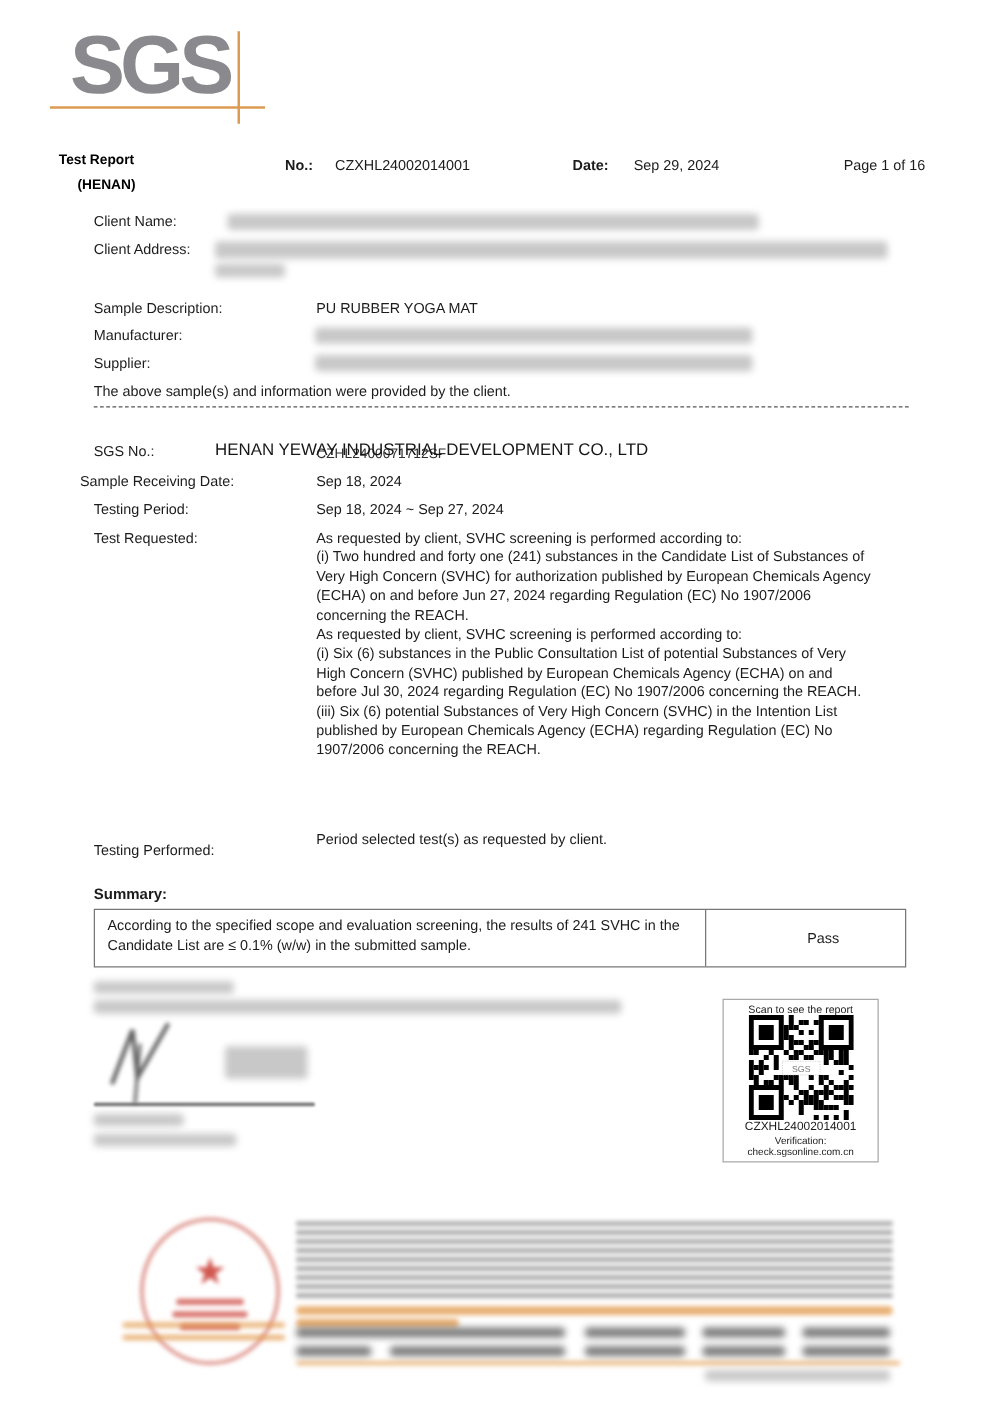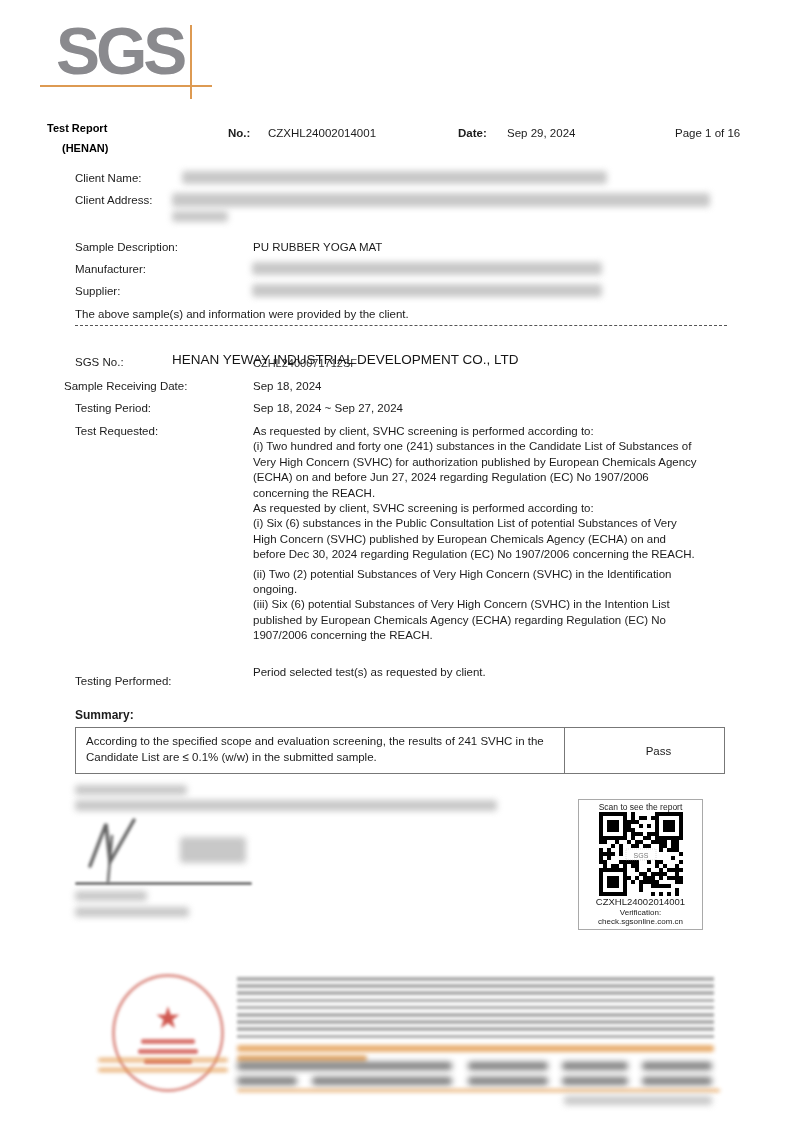--- a/index.html
+++ b/index.html
@@ -105,7 +105,7 @@
     <p>As requested by client, SVHC screening is performed according to:</p>
     <p>(i) Two hundred and forty one (241) substances in the Candidate List of Substances of Very High Concern (SVHC) for authorization published by European Chemicals Agency (ECHA) on and before Jun 27, 2024 regarding Regulation (EC) No 1907/2006 concerning the REACH.</p>
     <p>As requested by client, SVHC screening is performed according to:</p>
-    <p>(i) Six (6) substances in the Public Consultation List of potential Substances of Very High Concern (SVHC) published by European Chemicals Agency (ECHA) on and before Dec 30, 2024 regarding Regulation (EC) No 1907/2006 concerning the REACH.</p>
+    <p>(i) Six (6) substances in the Public Consultation List of potential Substances of Very High Concern (SVHC) published by European Chemicals Agency (ECHA) on and before Jul 30, 2024 regarding Regulation (EC) No 1907/2006 concerning the REACH.</p>
     <p class="gap">(ii) Two (2) potential Substances of Very High Concern (SVHC) in the Identification ongoing.</p>
     <p>(iii) Six (6) potential Substances of Very High Concern (SVHC) in the Intention List published by European Chemicals Agency (ECHA) regarding Regulation (EC) No 1907/2006 concerning the REACH.</p>
   </div>

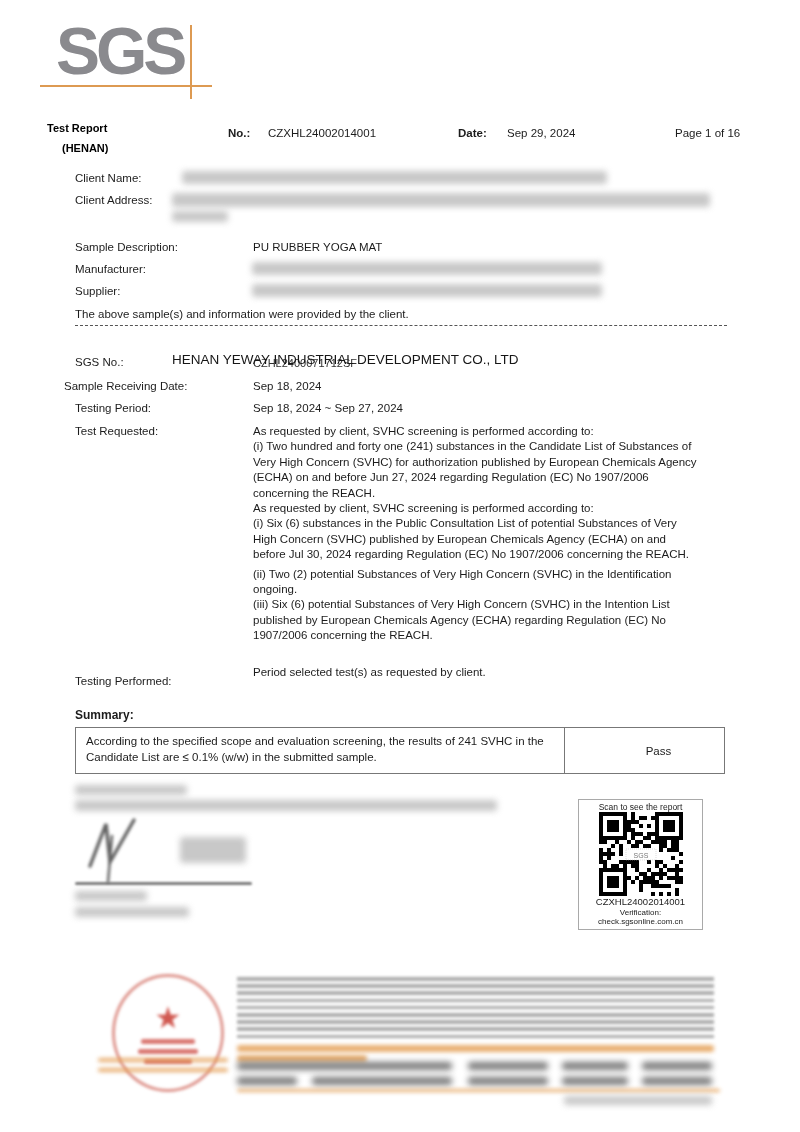--- a/index.html
+++ b/index.html
@@ -106,7 +106,6 @@
     <p>(i) Two hundred and forty one (241) substances in the Candidate List of Substances of Very High Concern (SVHC) for authorization published by European Chemicals Agency (ECHA) on and before Jun 27, 2024 regarding Regulation (EC) No 1907/2006 concerning the REACH.</p>
     <p>As requested by client, SVHC screening is performed according to:</p>
     <p>(i) Six (6) substances in the Public Consultation List of potential Substances of Very High Concern (SVHC) published by European Chemicals Agency (ECHA) on and before Jul 30, 2024 regarding Regulation (EC) No 1907/2006 concerning the REACH.</p>
-    <p class="gap">(ii) Two (2) potential Substances of Very High Concern (SVHC) in the Identification ongoing.</p>
     <p>(iii) Six (6) potential Substances of Very High Concern (SVHC) in the Intention List published by European Chemicals Agency (ECHA) regarding Regulation (EC) No 1907/2006 concerning the REACH.</p>
   </div>
 

